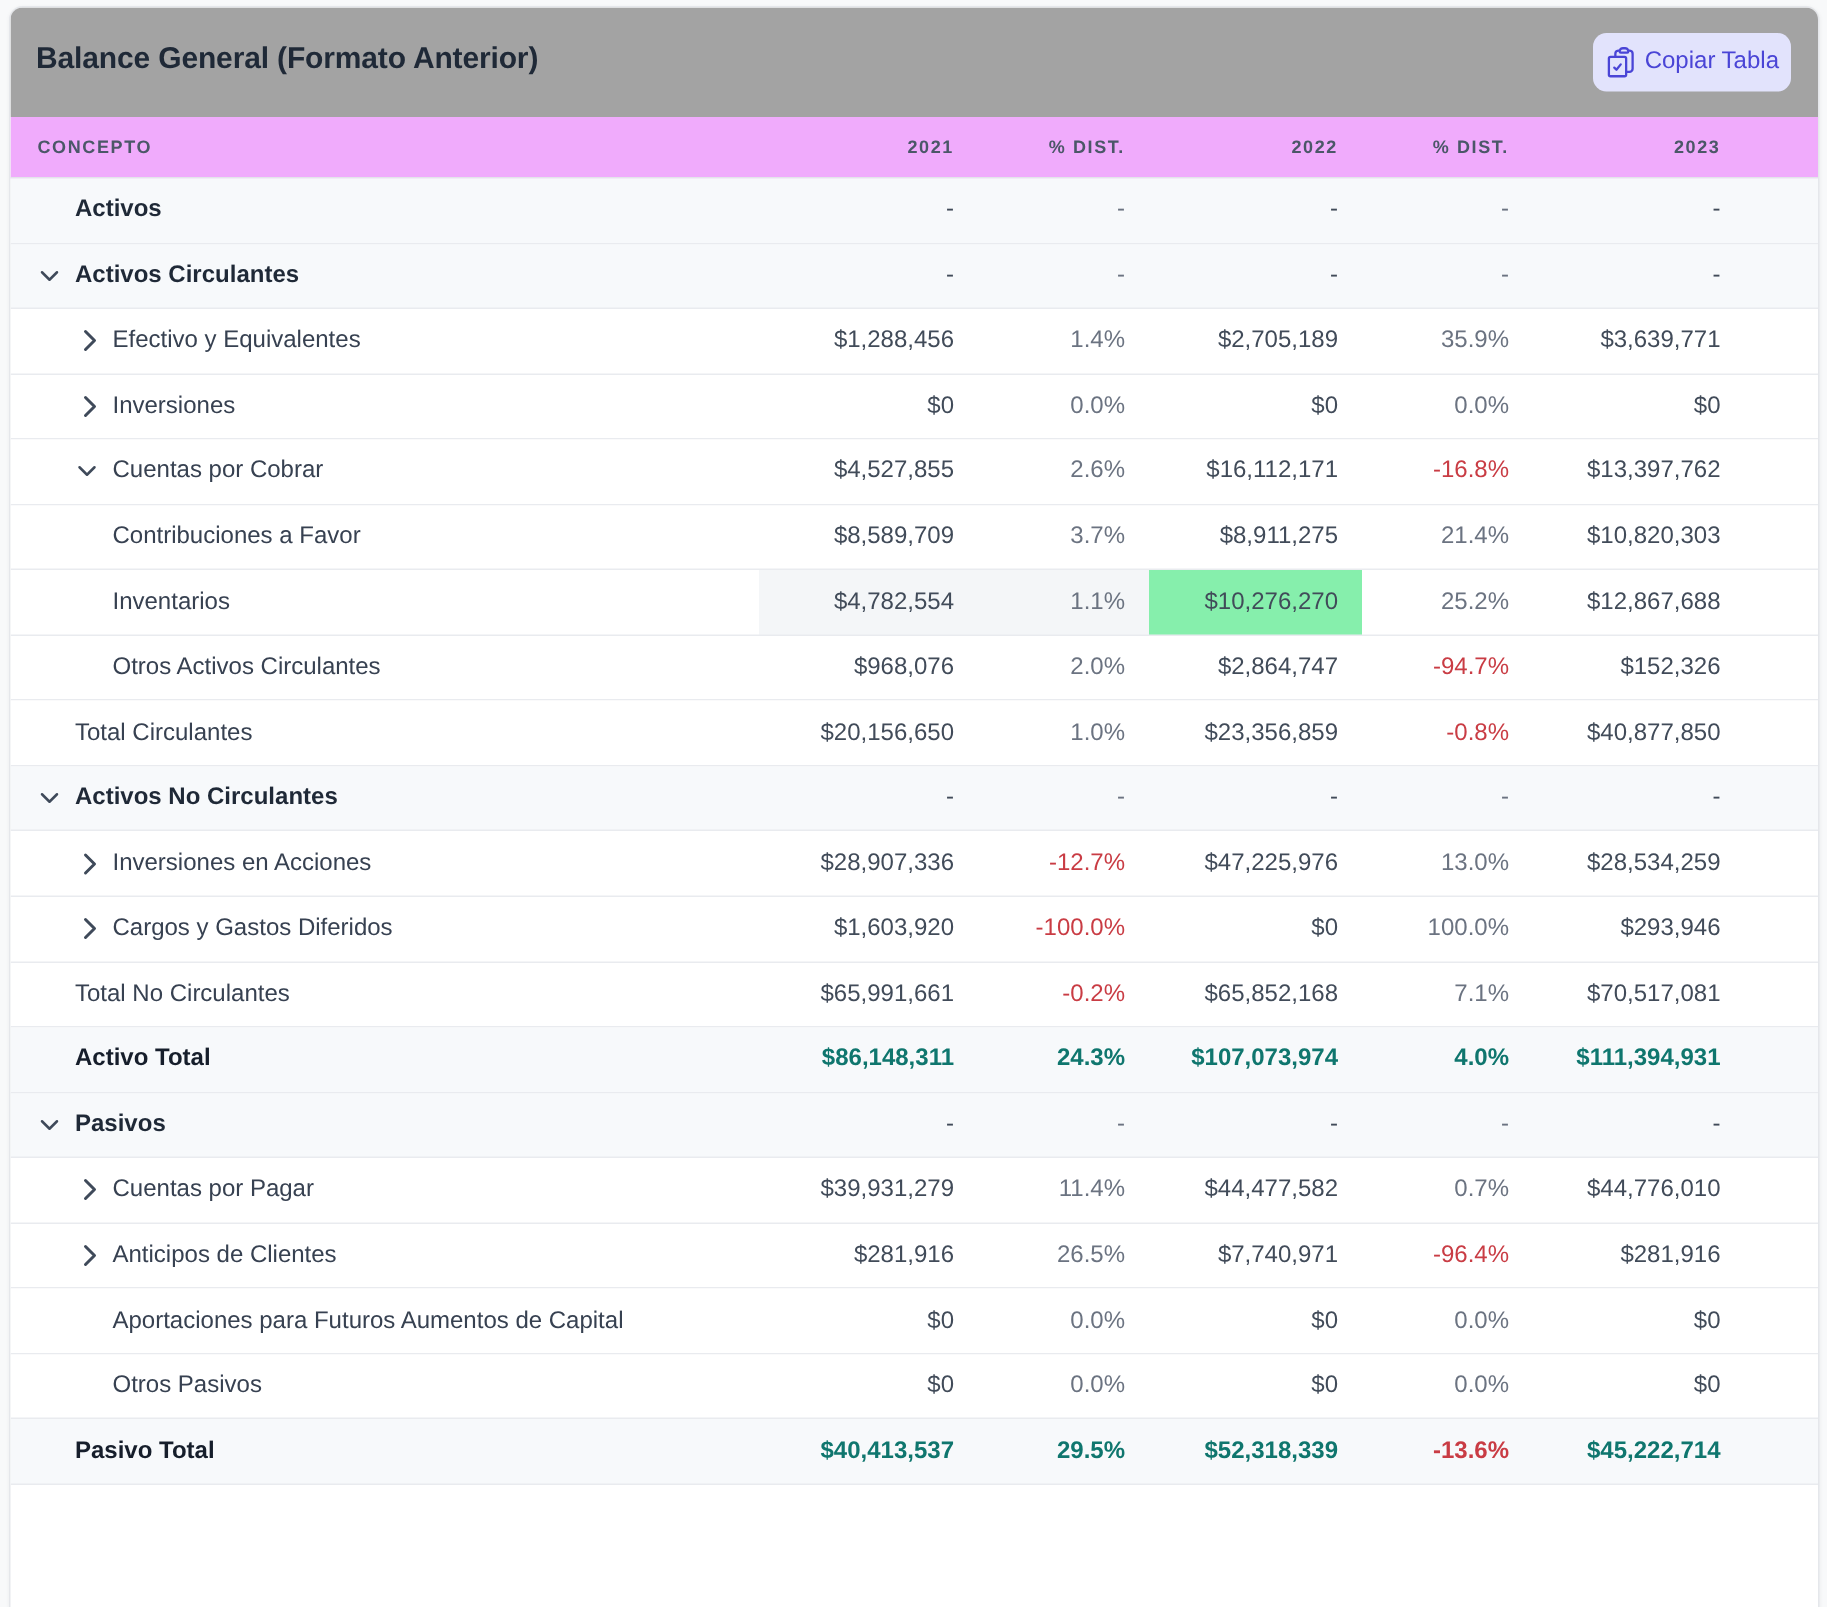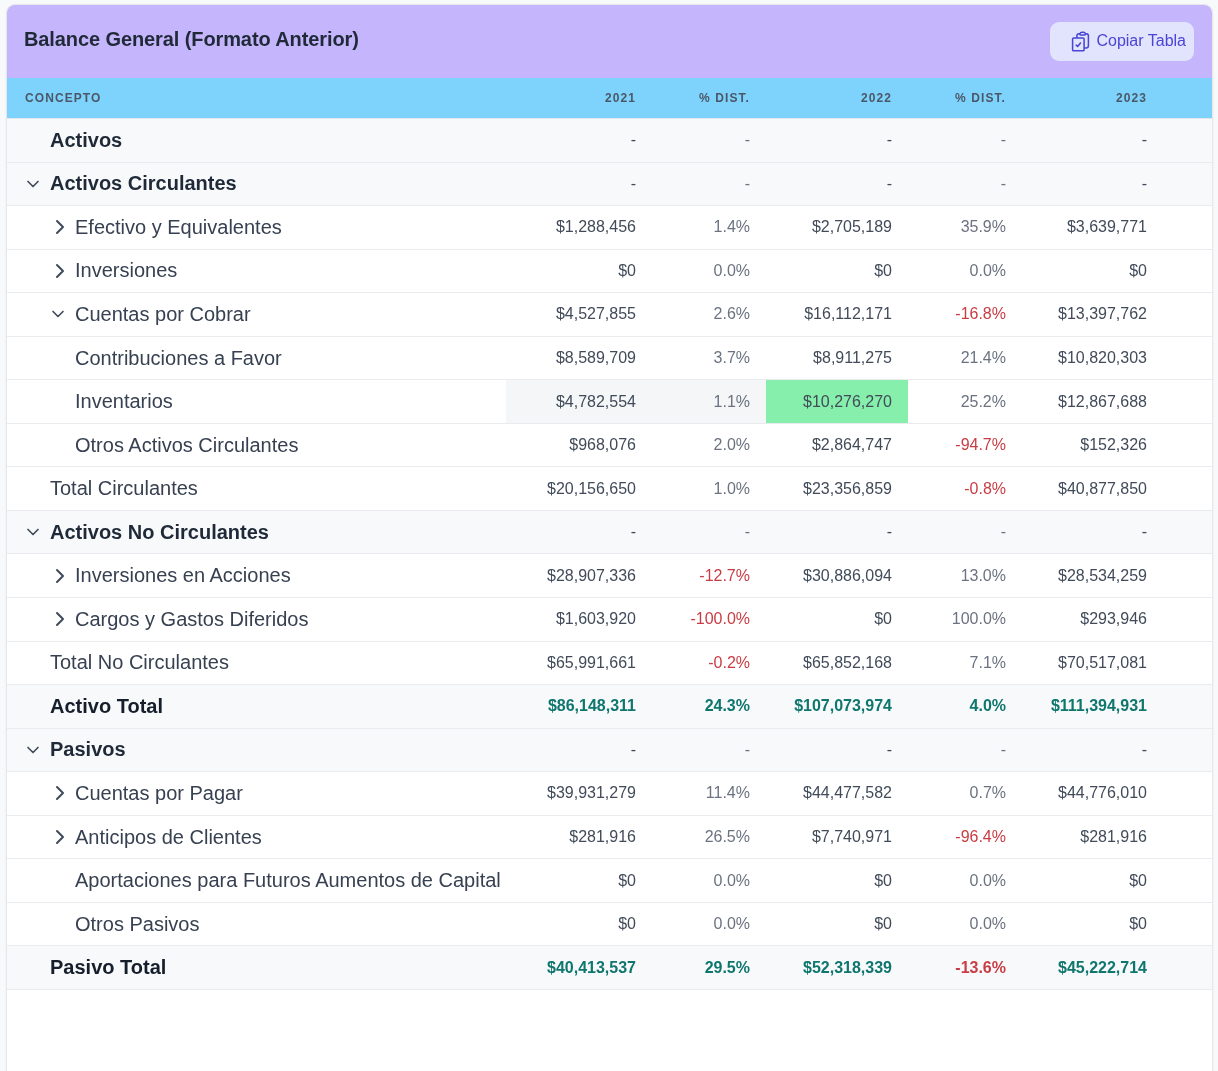--- a/index.html
+++ b/index.html
@@ -19,7 +19,7 @@
     box-shadow: 0 1px 3px rgba(16,24,40,0.05);
     overflow: hidden;
   }
-  .card-header { position: relative; height: 73px; background: #c4b5fd; }
+  .card-header { position: relative; height: 73px; background: #a3a3a3; }
   .page-title {
     position: absolute; left: 17px; top: 20px;
     font-size: 20px; line-height: 28px; font-weight: 700;

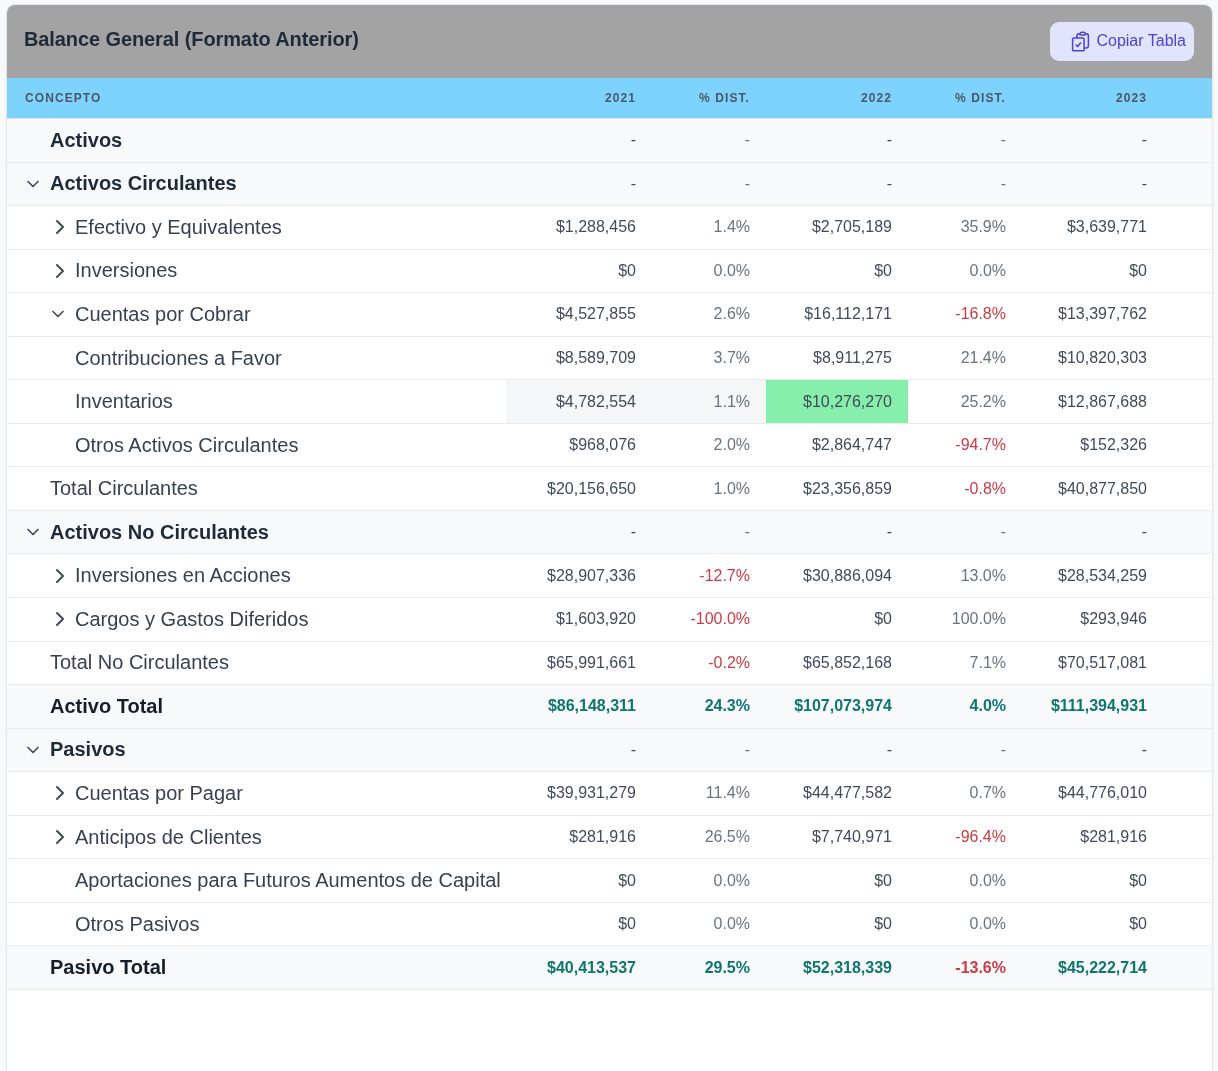--- a/index.html
+++ b/index.html
@@ -28,7 +28,7 @@
   .copy-btn {
     position: absolute; right: 18px; top: 17px; height: 39px;
     display: flex; align-items: center; gap: 4.5px;
-    padding: 0 8px 0 19px;
+    padding: 0 8px 0 7px;
     background: #e2e3fc; color: #4a45d6;
     border: none; border-radius: 9px;
     font-family: "Liberation Sans", sans-serif;

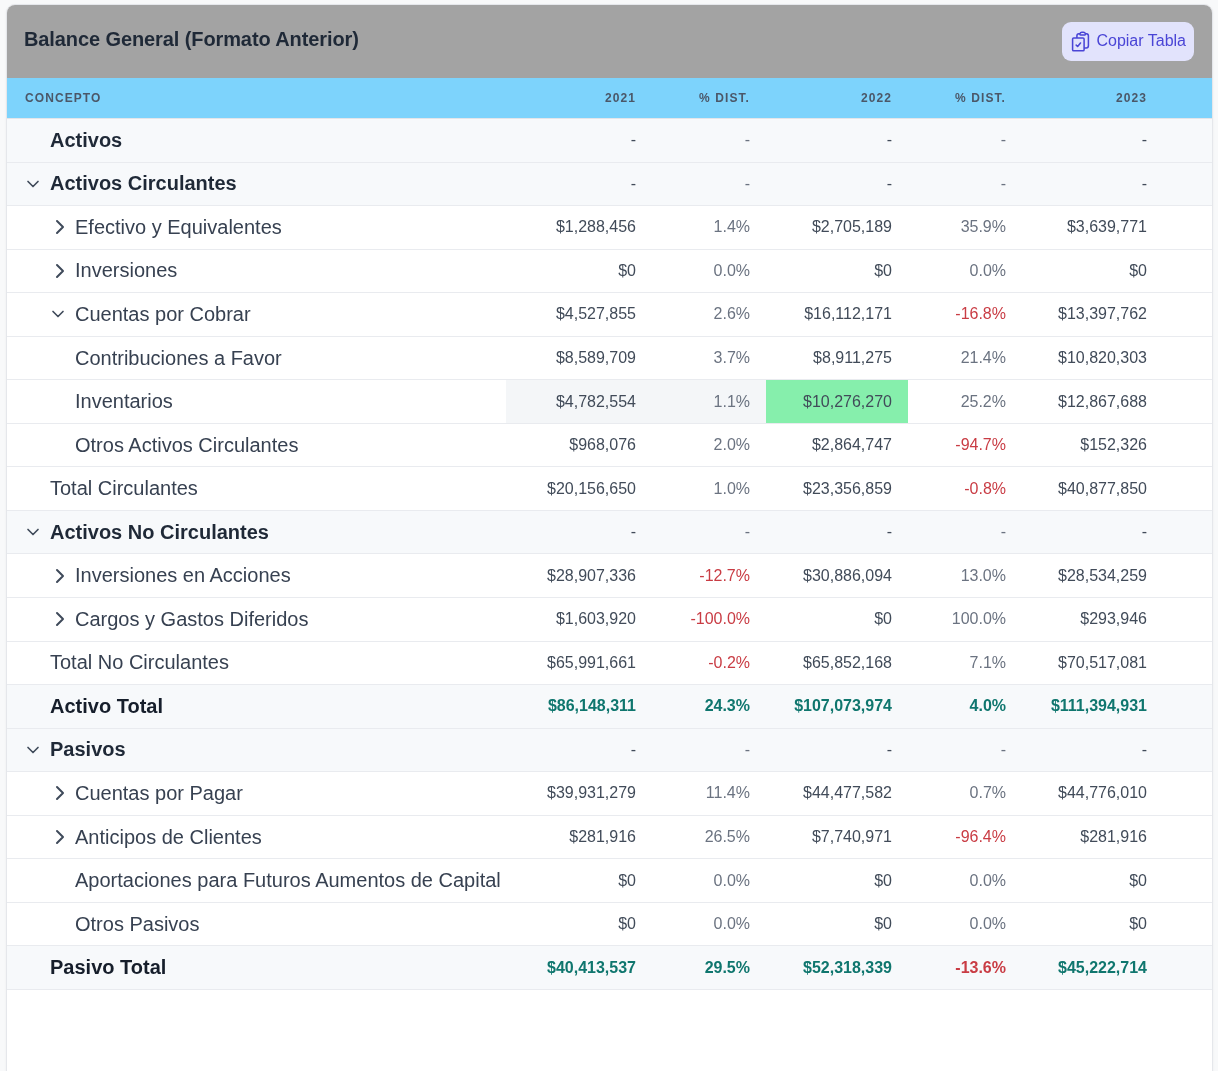--- a/index.html
+++ b/index.html
@@ -43,7 +43,7 @@
     table-layout: fixed;
   }
   thead th {
-    background: #7dd3fc;
+    background: #f0abfc;
     height: 41px;
     border-bottom: 1px solid #e3e5ea;
     font-size: 12px; font-weight: 700; letter-spacing: 0.09em;

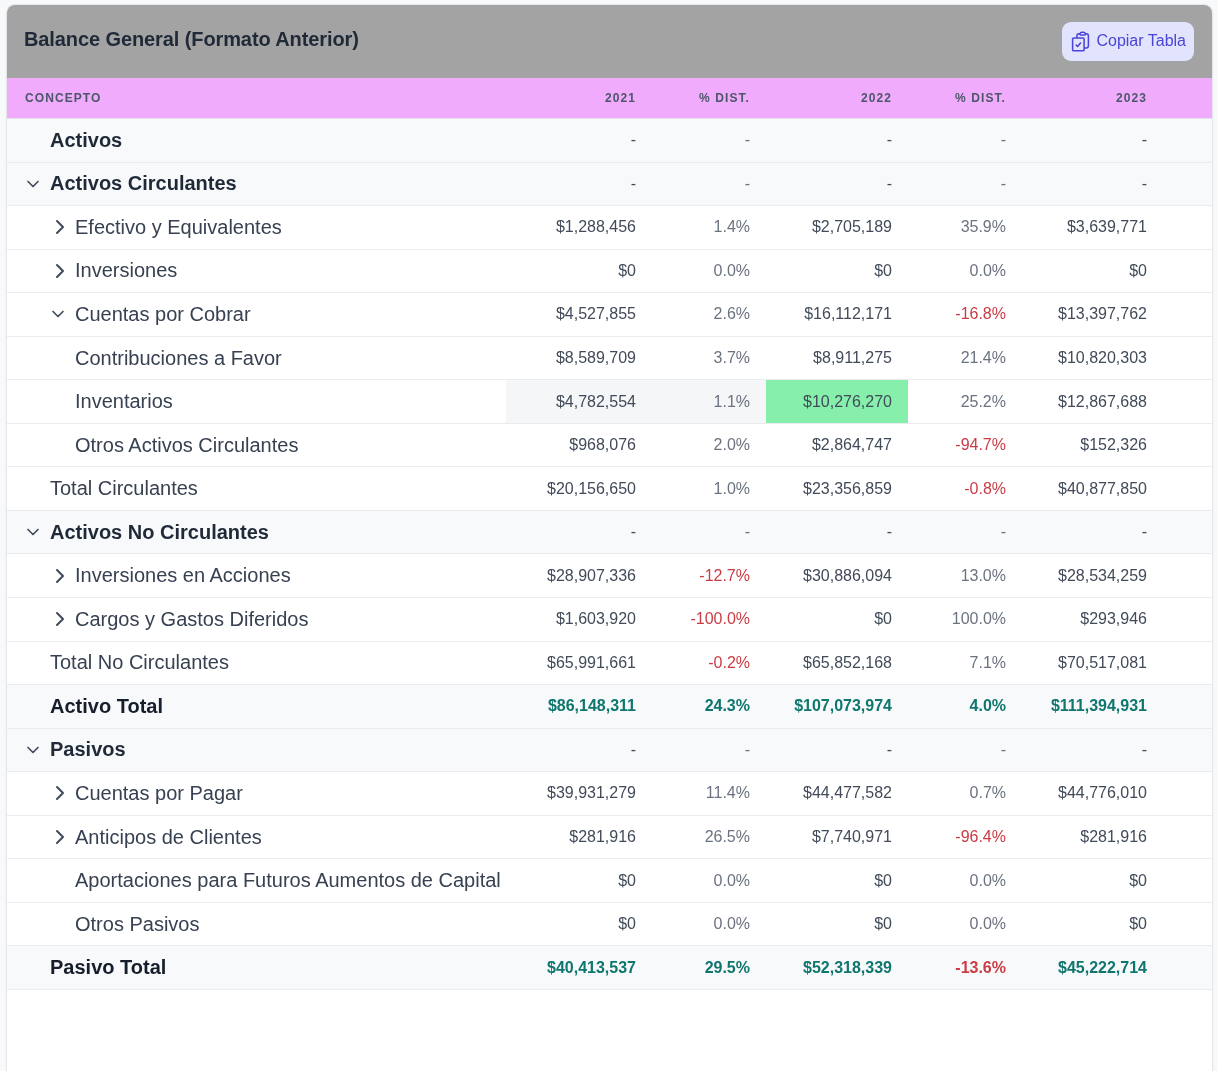--- a/index.html
+++ b/index.html
@@ -86,7 +86,7 @@
   }
   .chev svg { width: 20px; height: 20px; display: block; }
   .chev svg.cr { width: 24px; height: 24px; }
-  .label-text { font-size: 20px; color: #374151; white-space: nowrap; }
+  .label-text { font-size: 16px; color: #374151; white-space: nowrap; }
 </style>
 </head>
 <body>

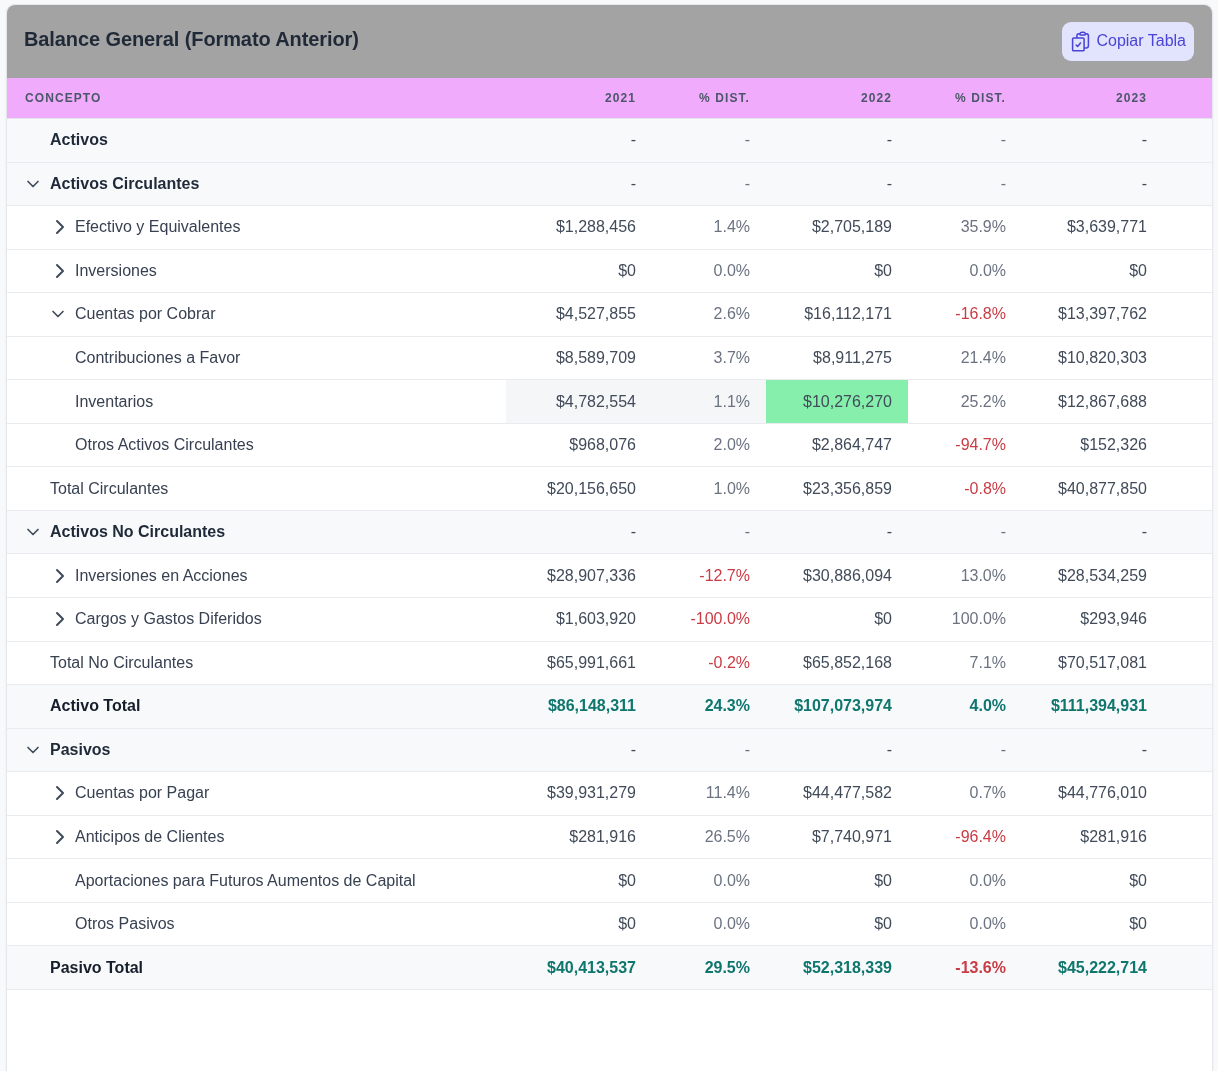--- a/index.html
+++ b/index.html
@@ -295,7 +295,7 @@
           </td>
           <td class="num">$28,907,336</td>
           <td class="pct neg">-12.7%</td>
-          <td class="num">$30,886,094</td>
+          <td class="num">$47,225,976</td>
           <td class="pct">13.0%</td>
           <td class="num last">$28,534,259</td>
         </tr>

